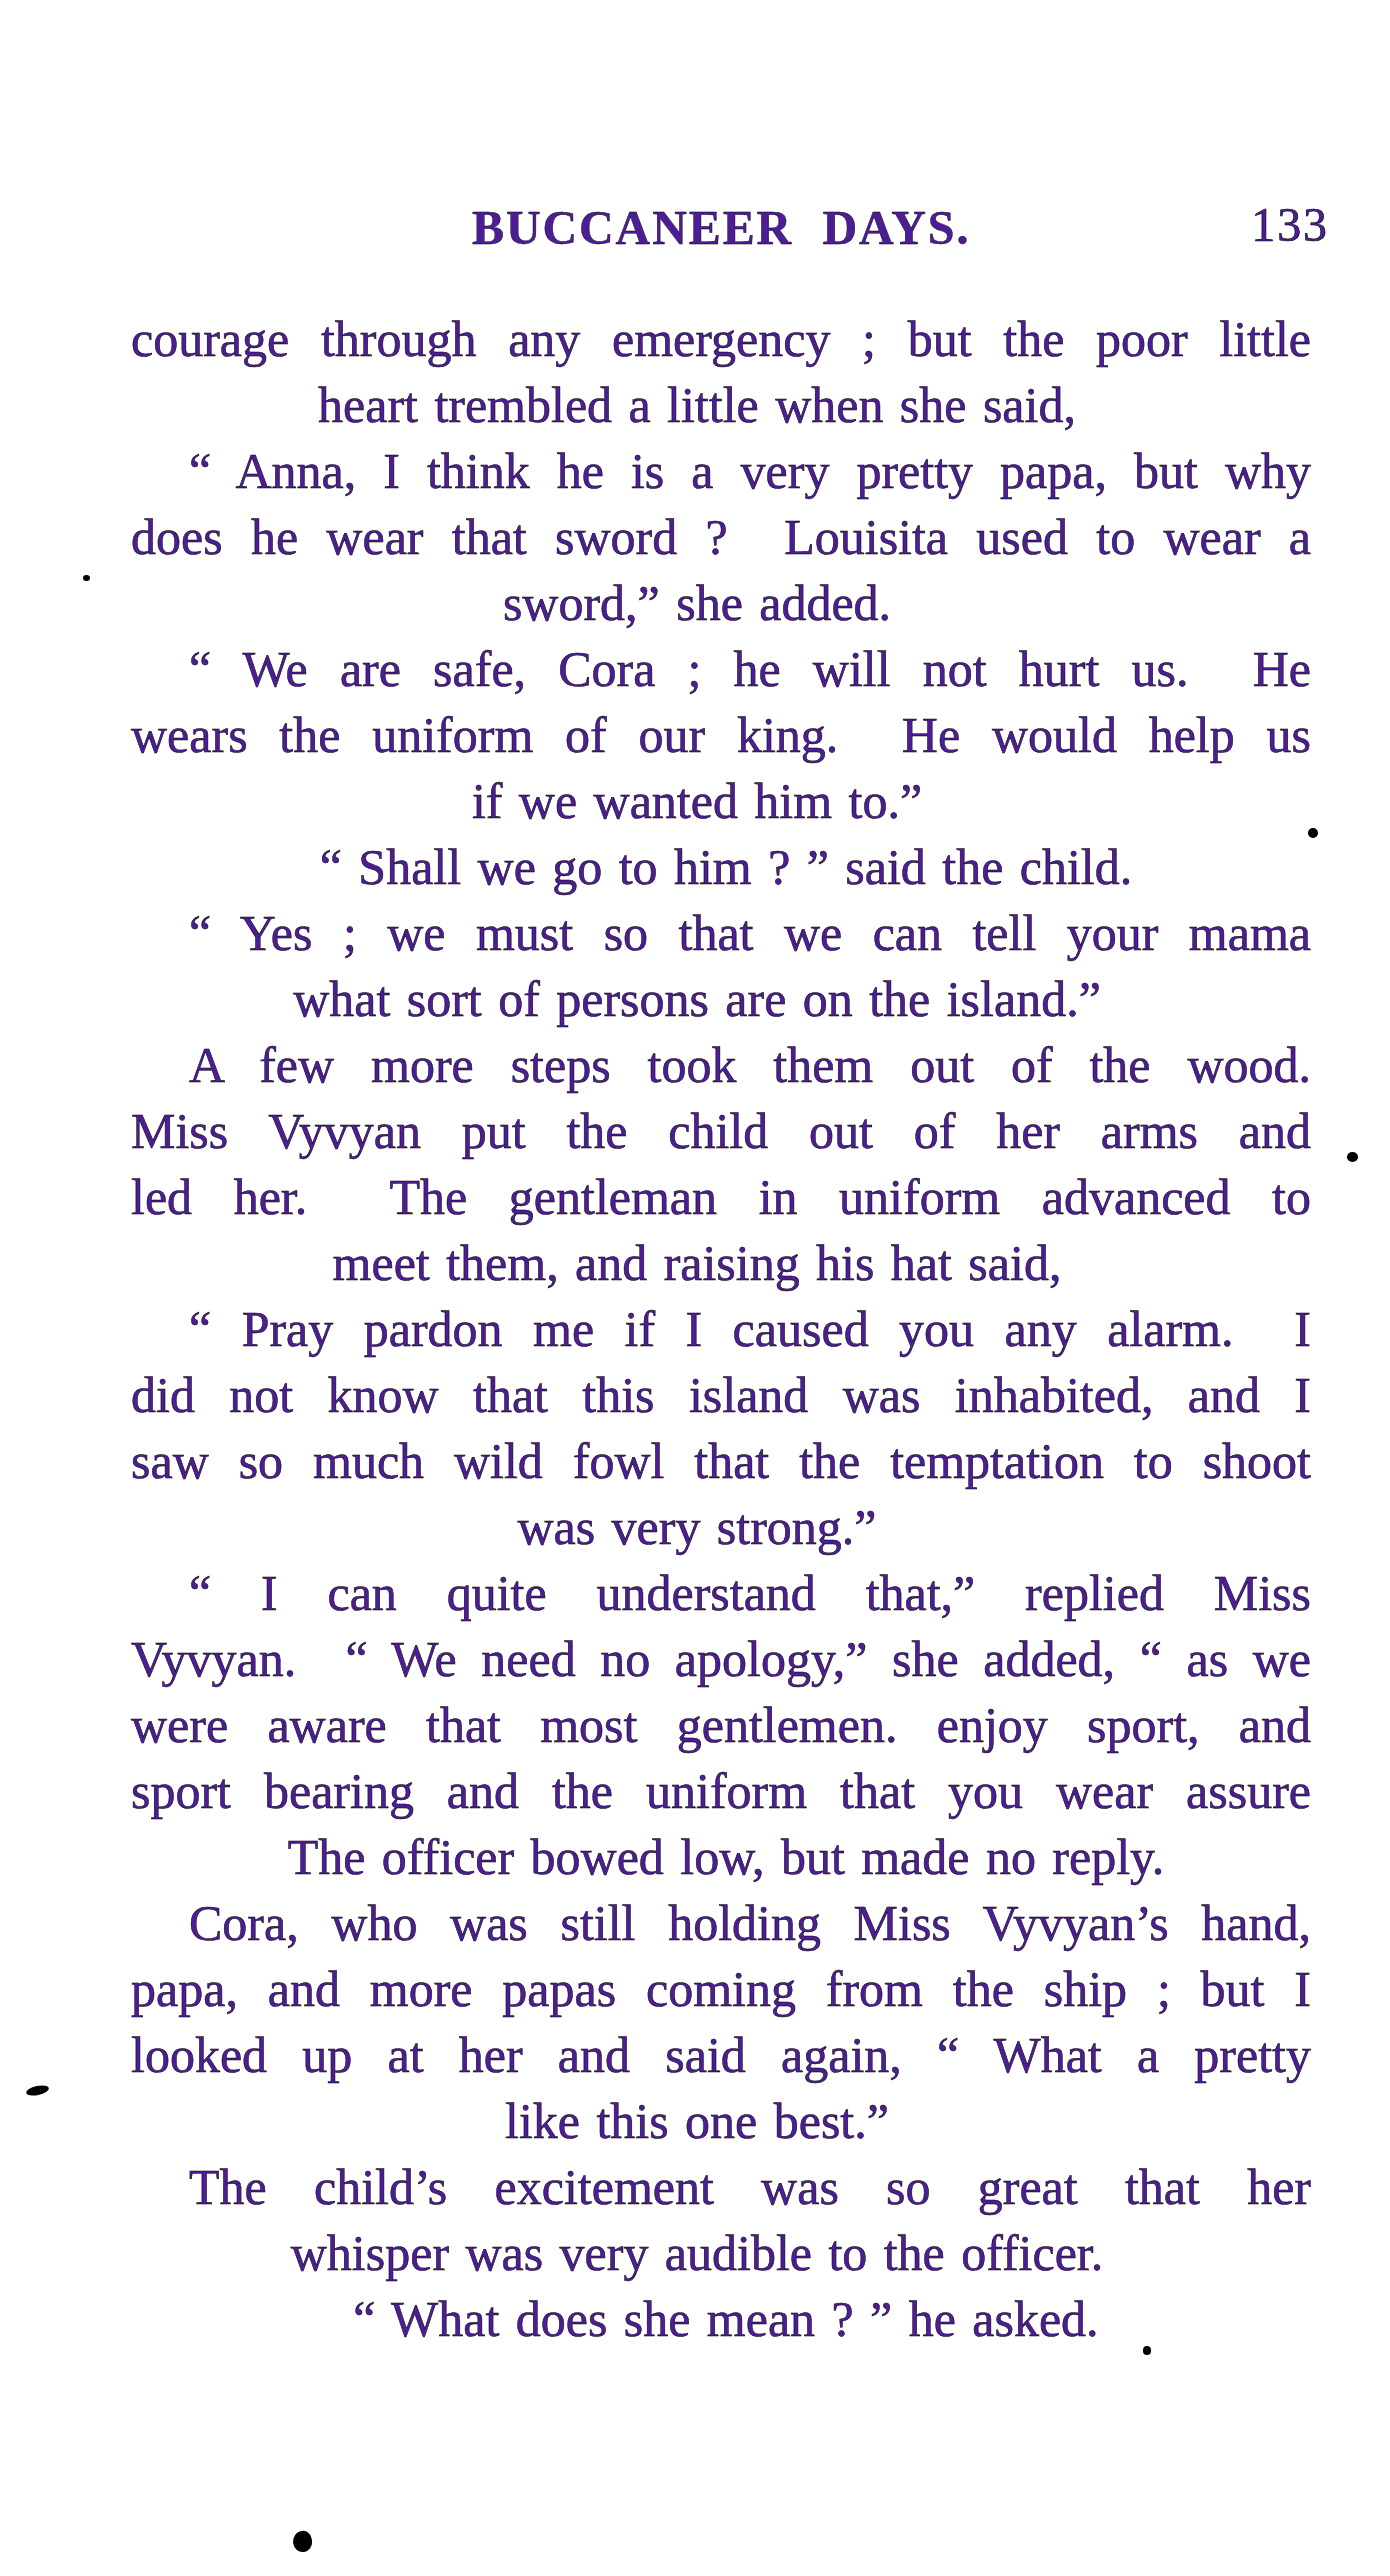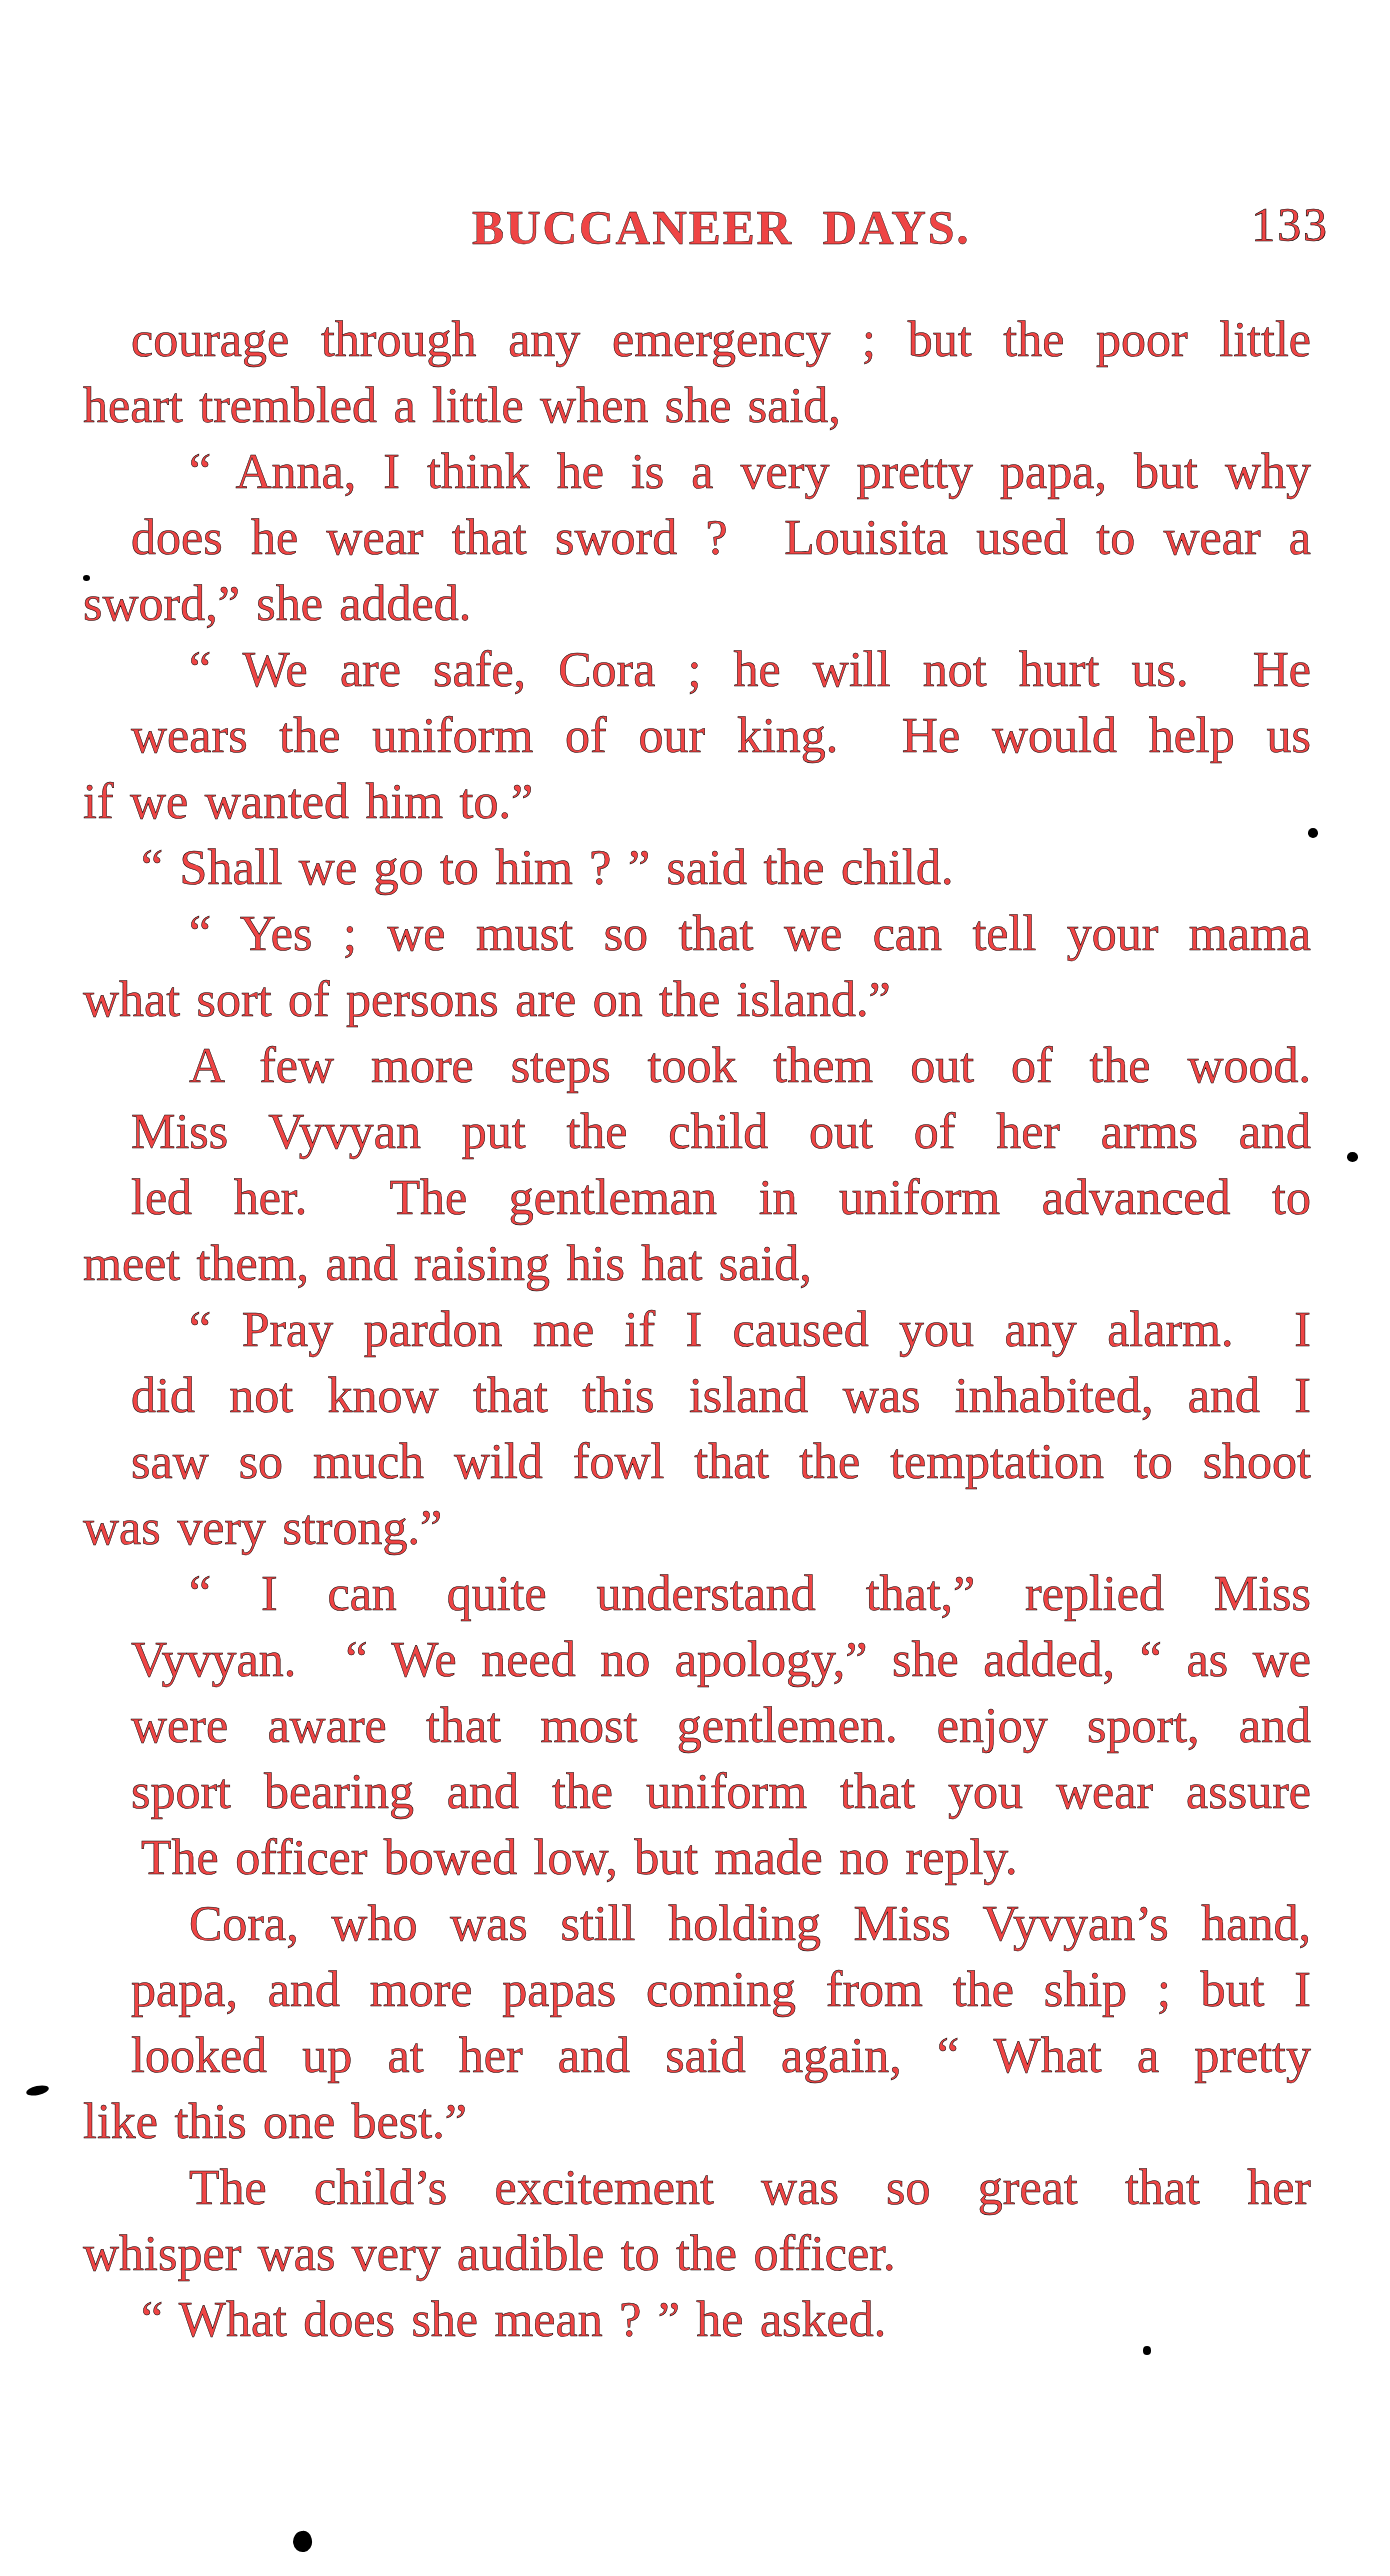--- a/index.html
+++ b/index.html
@@ -14,7 +14,7 @@
     background: #ffffff;
     overflow: hidden;
     font-family: "Liberation Serif", "DejaVu Serif", serif;
-    color: #ef4444;
+    color: #4c1d95;
   }
   .running-title {
     position: absolute;

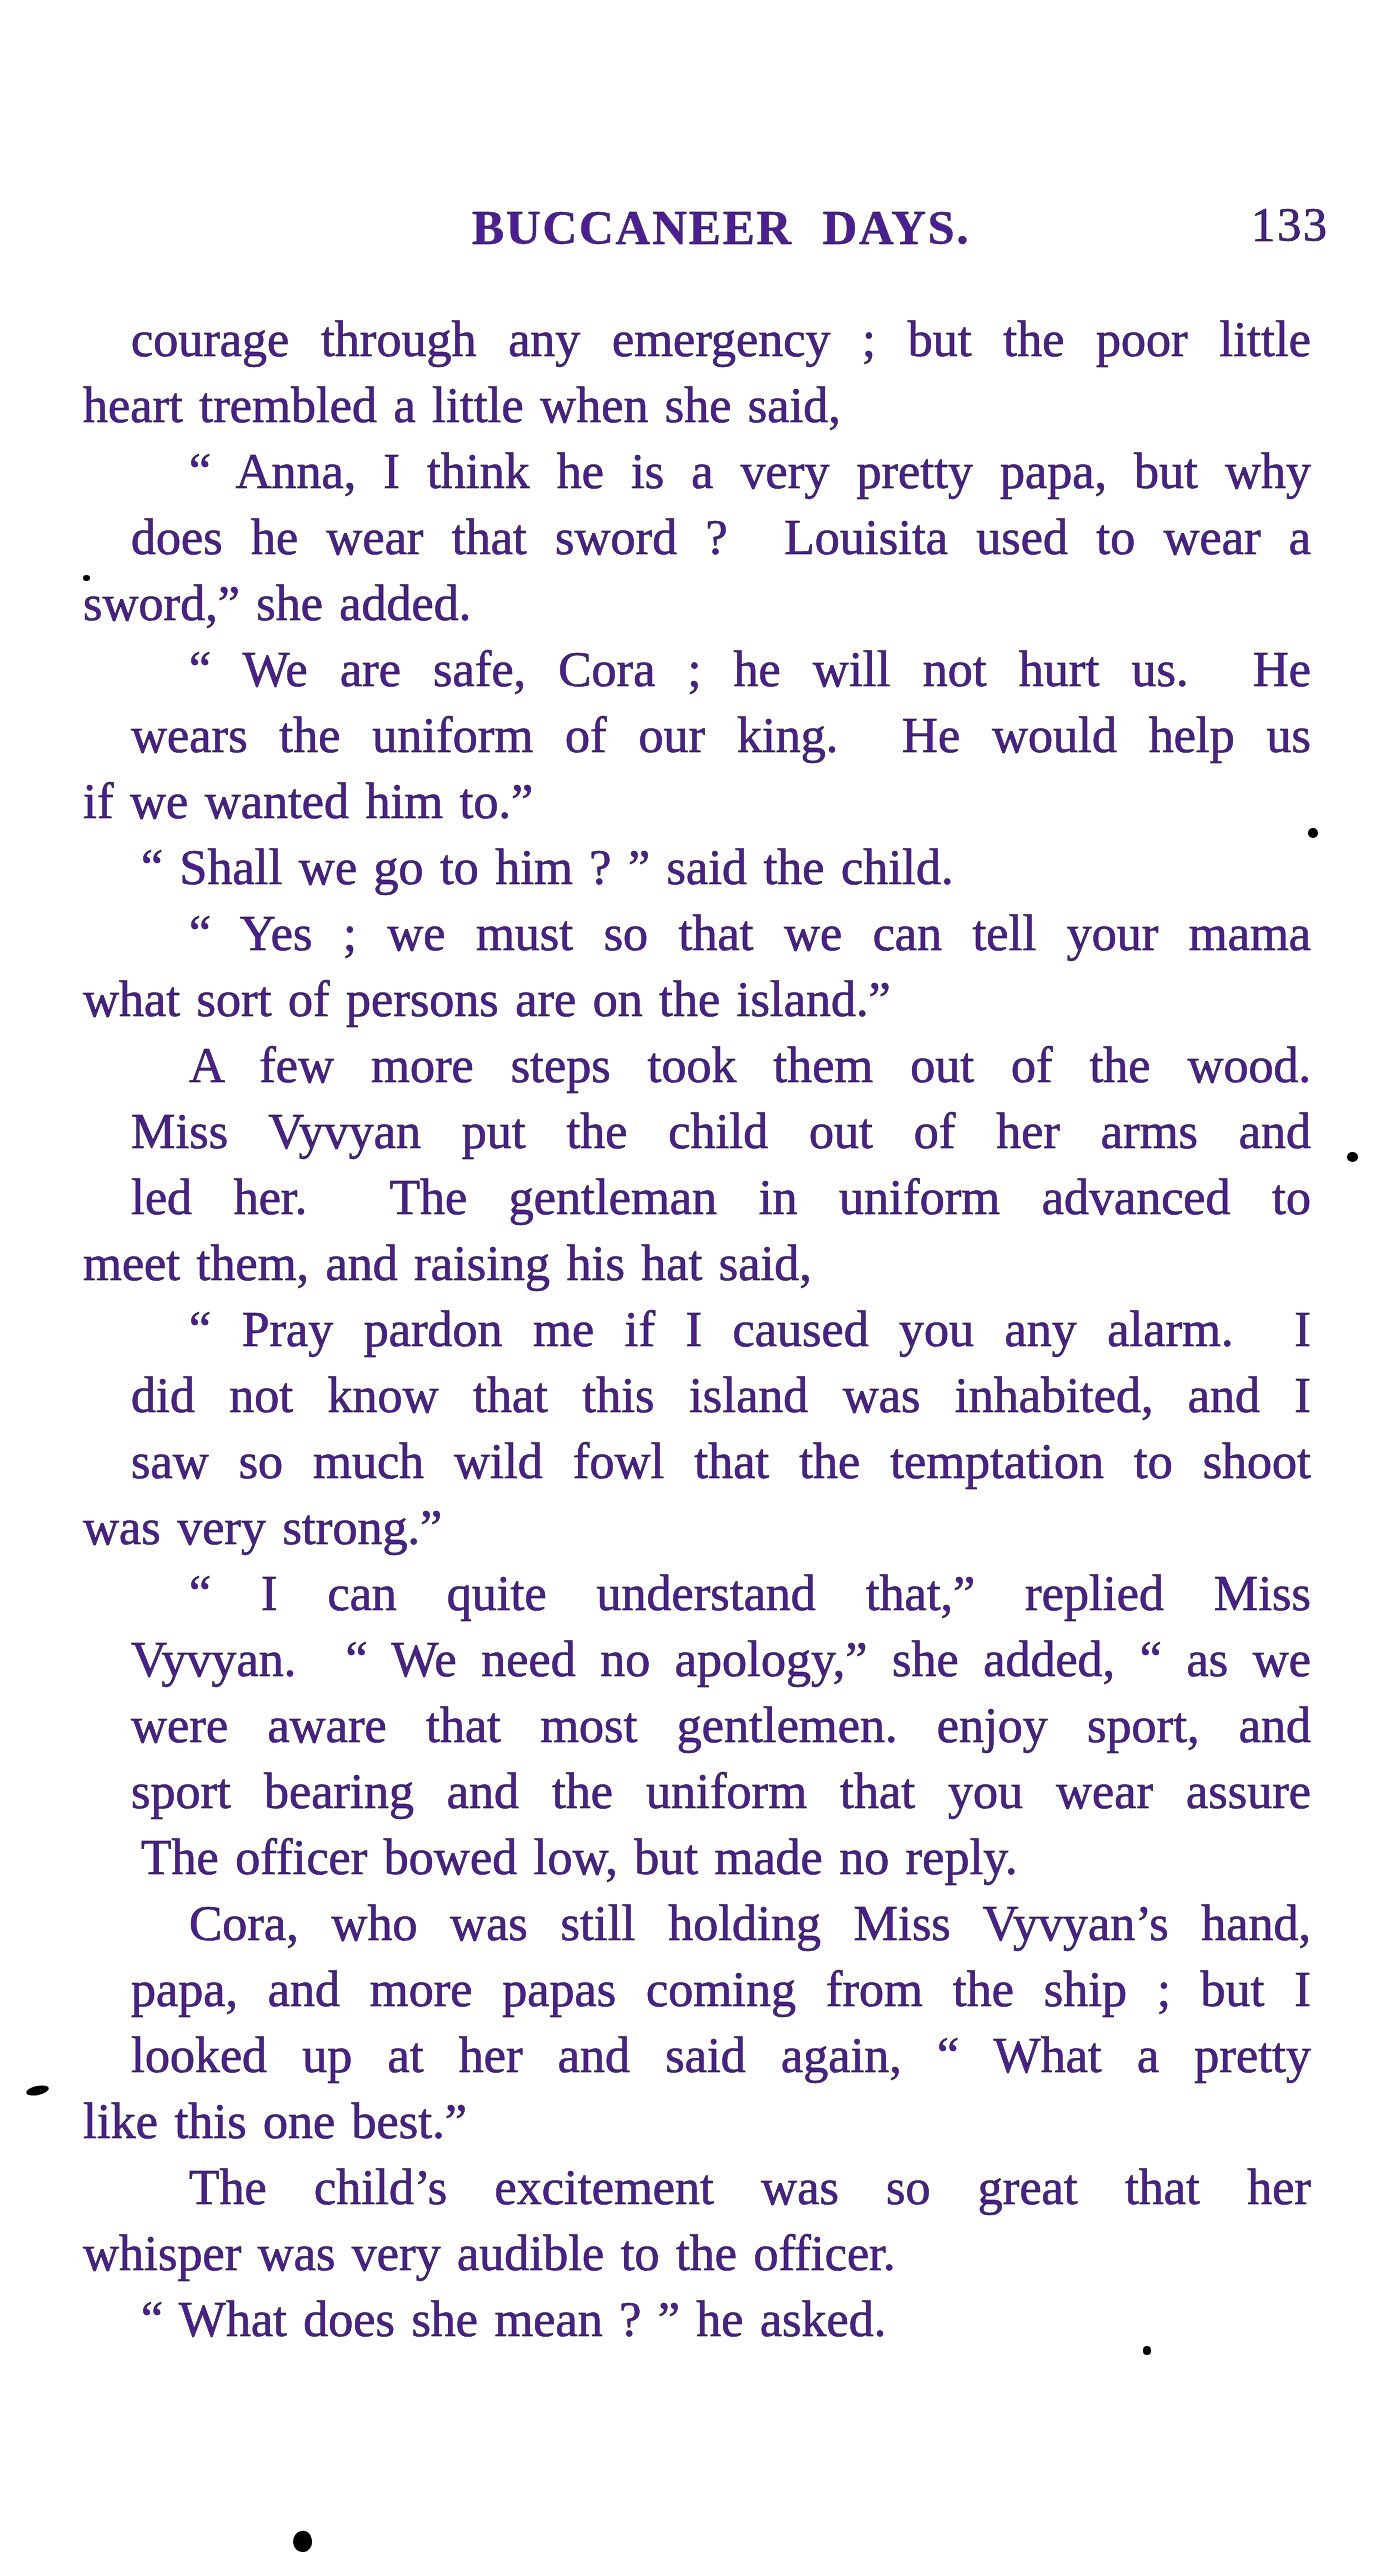--- a/index.html
+++ b/index.html
@@ -49,7 +49,7 @@
     -webkit-text-stroke: 0.5px #000;
   }
   .line {
-    text-align: left;
+    text-align: center;
     white-space: normal;
   }
   .line.justify {

